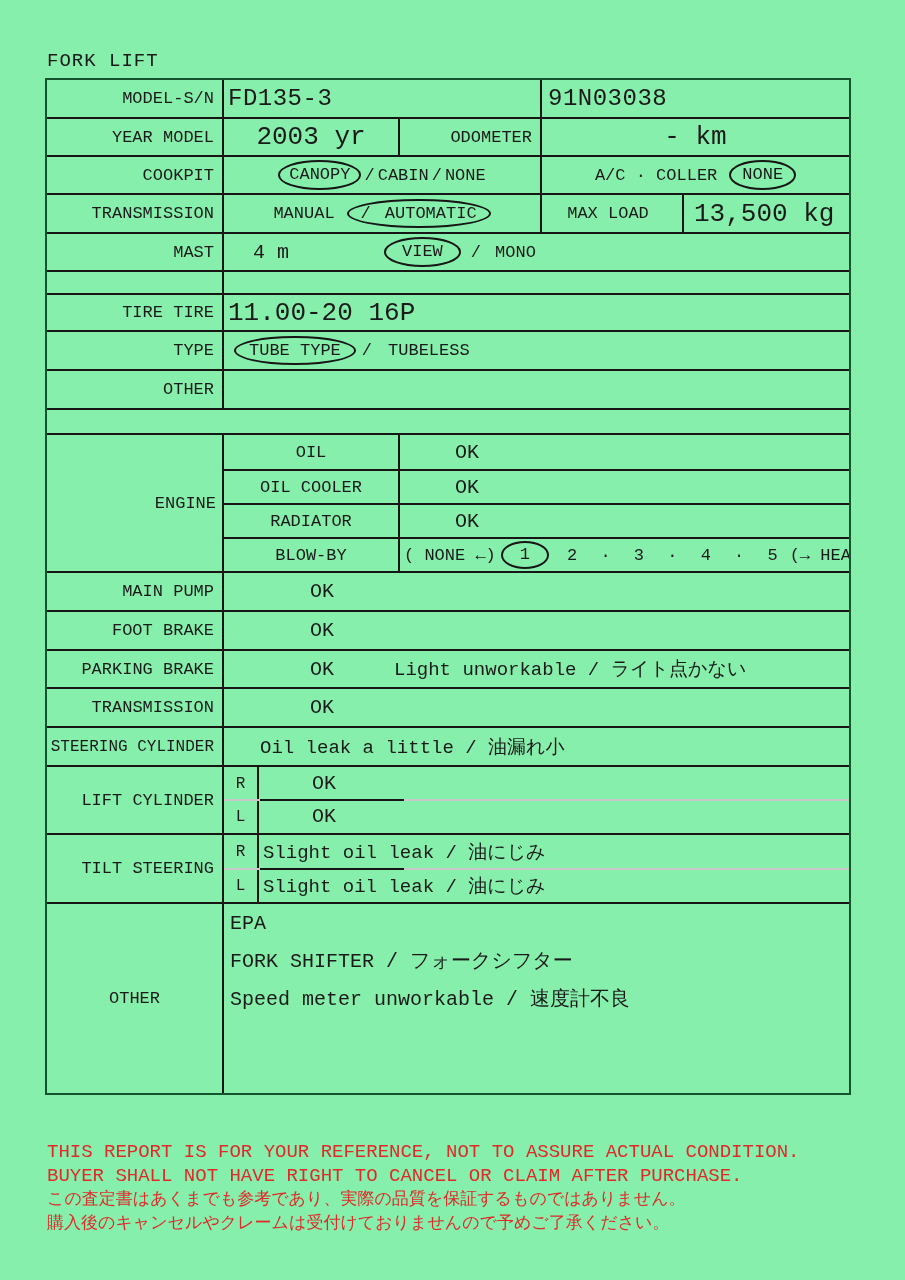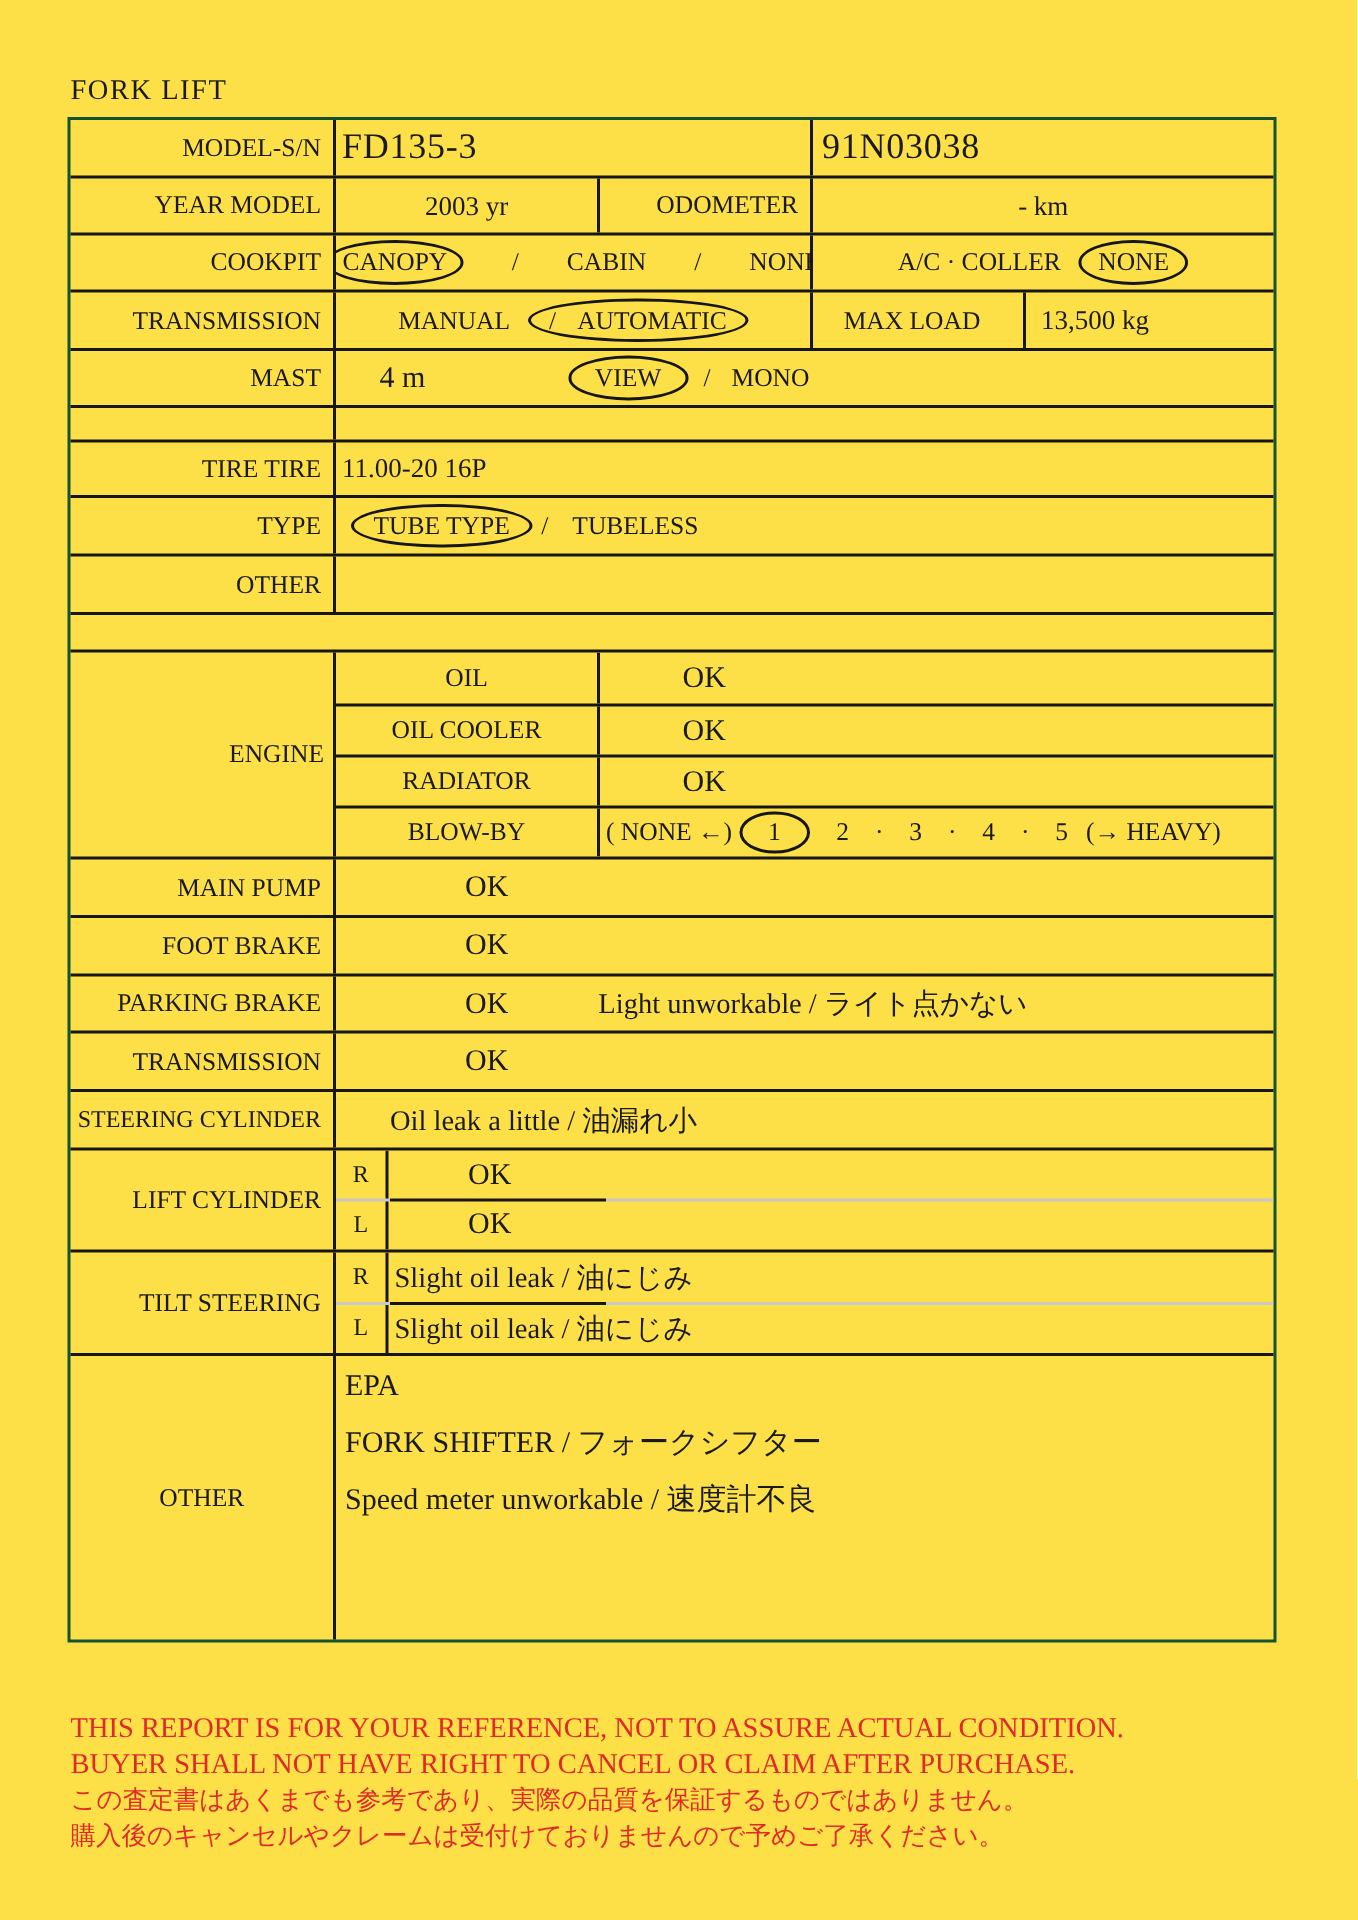--- a/index.html
+++ b/index.html
@@ -3,8 +3,8 @@
 <meta charset="utf-8">
 <style>
   html,body{margin:0;padding:0;background:#ffffff;}
-  .page{position:relative;width:905px;height:1280px;background:#fde047;
-        font-family:Liberation Serif, serif;color:#1a1a1a;overflow:hidden;}
+  .page{position:relative;width:905px;height:1280px;background:#86efac;
+        font-family:Liberation Mono, monospace;color:#1a1a1a;overflow:hidden;}
   .title{position:absolute;left:47px;top:50px;font-size:19px;letter-spacing:1px;}
 
   .tbl{position:absolute;left:45px;top:78px;width:806px;border:2px solid #14532d;box-sizing:border-box;}

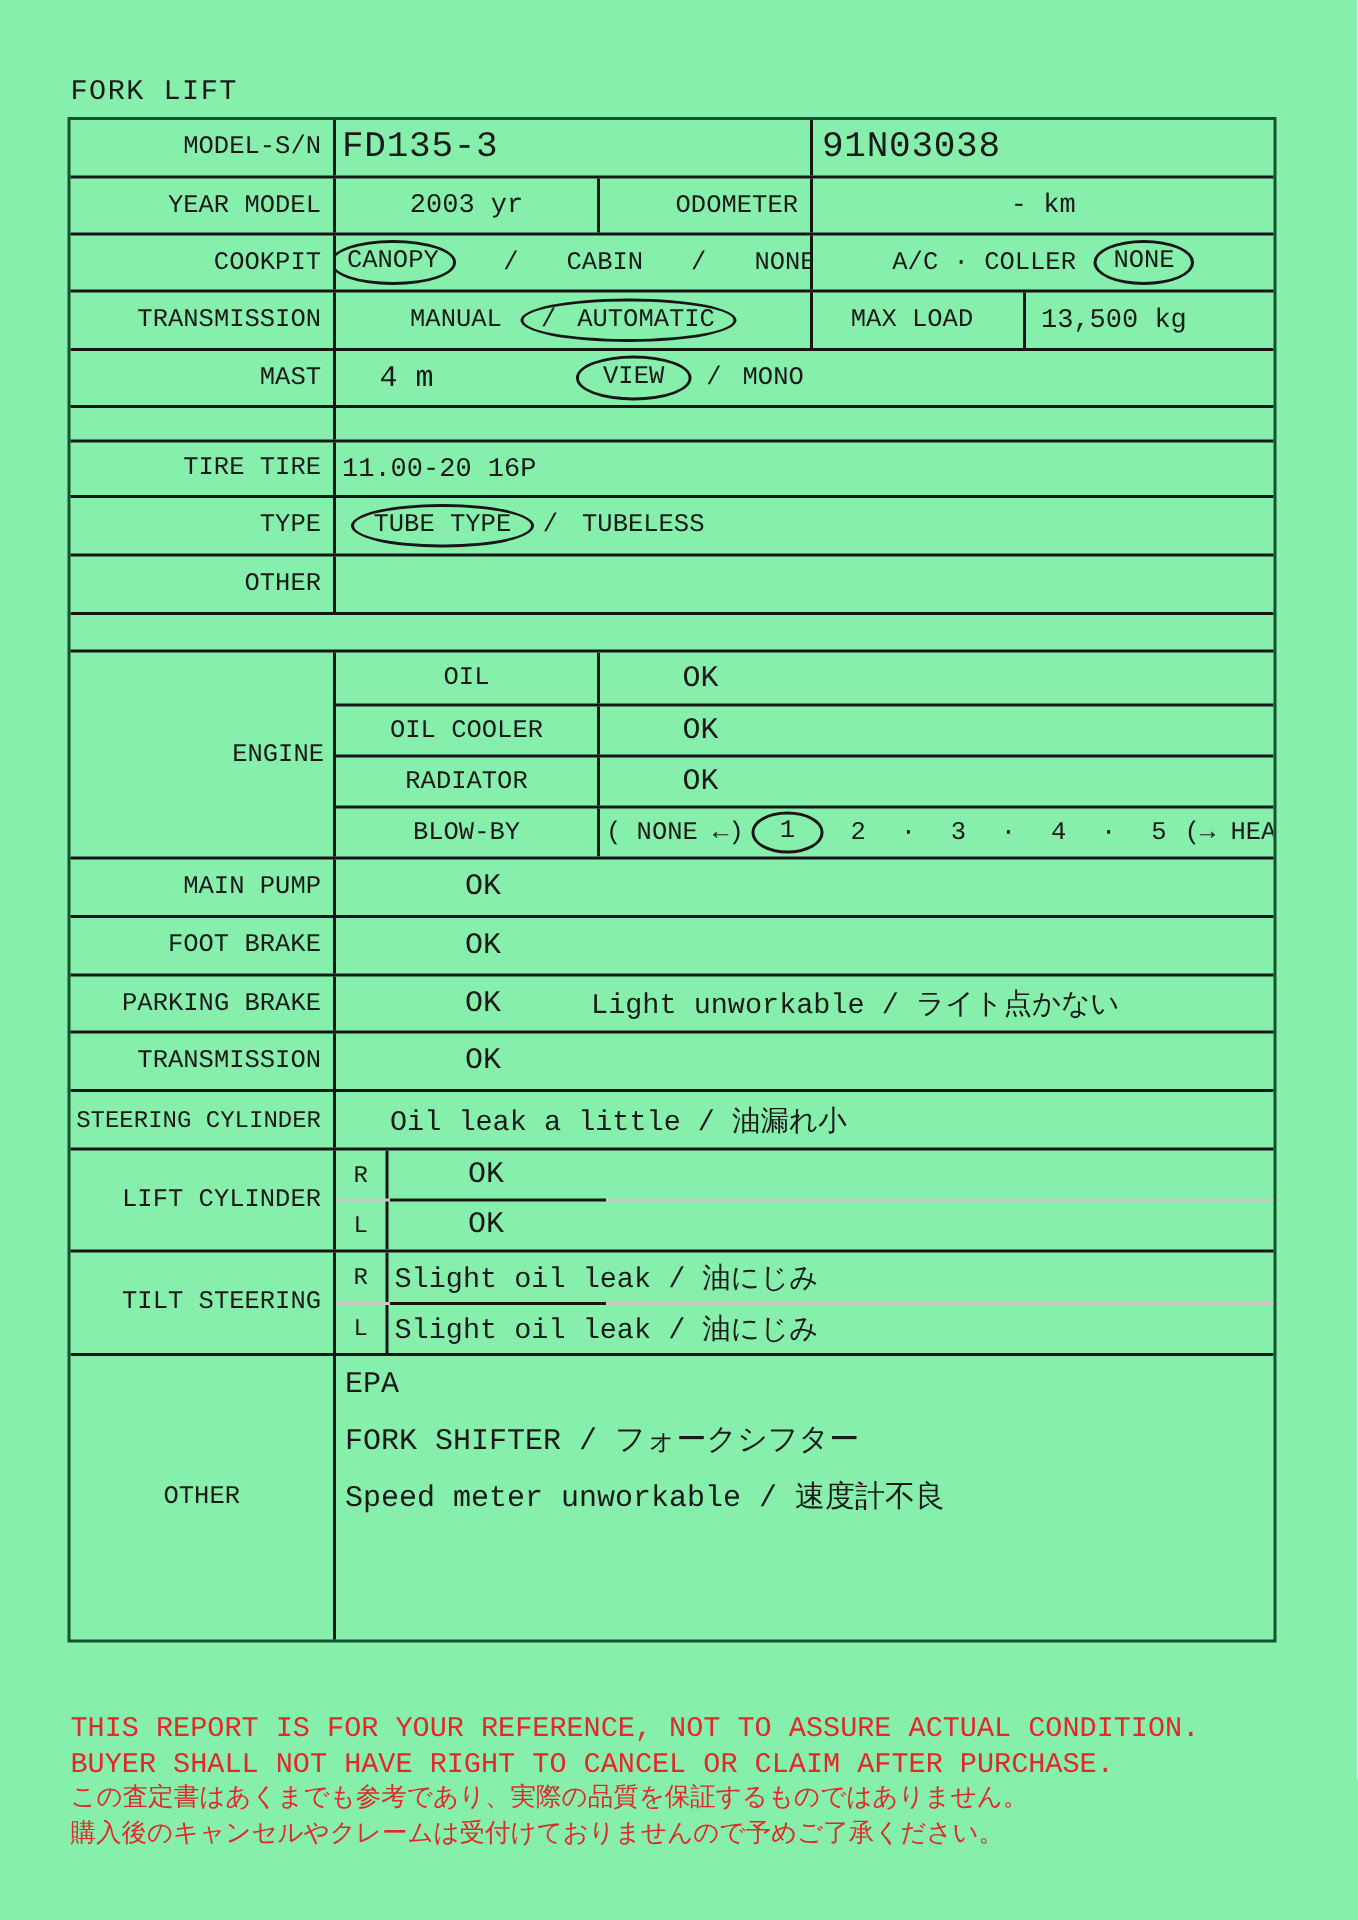--- a/index.html
+++ b/index.html
@@ -23,7 +23,7 @@
   .w177{width:177px}.w318{width:318px}.w176{width:176px}.w142{width:142px}.w35{width:35px}
 
   .f16{font-size:16px}.f17{font-size:17px}.f19{font-size:19px}.f20{font-size:20px}
-  .f21{font-size:18px}.f24{font-size:24px;letter-spacing:.5px}
+  .f21{font-size:26px}.f24{font-size:24px;letter-spacing:.5px}
   .pl4{padding-left:4px}.pl6{padding-left:6px}.pl10{padding-left:10px}
   .pl36{padding-left:36px}.pl53{padding-left:53px}.pl55{padding-left:55px}.pl86{padding-left:86px}
 

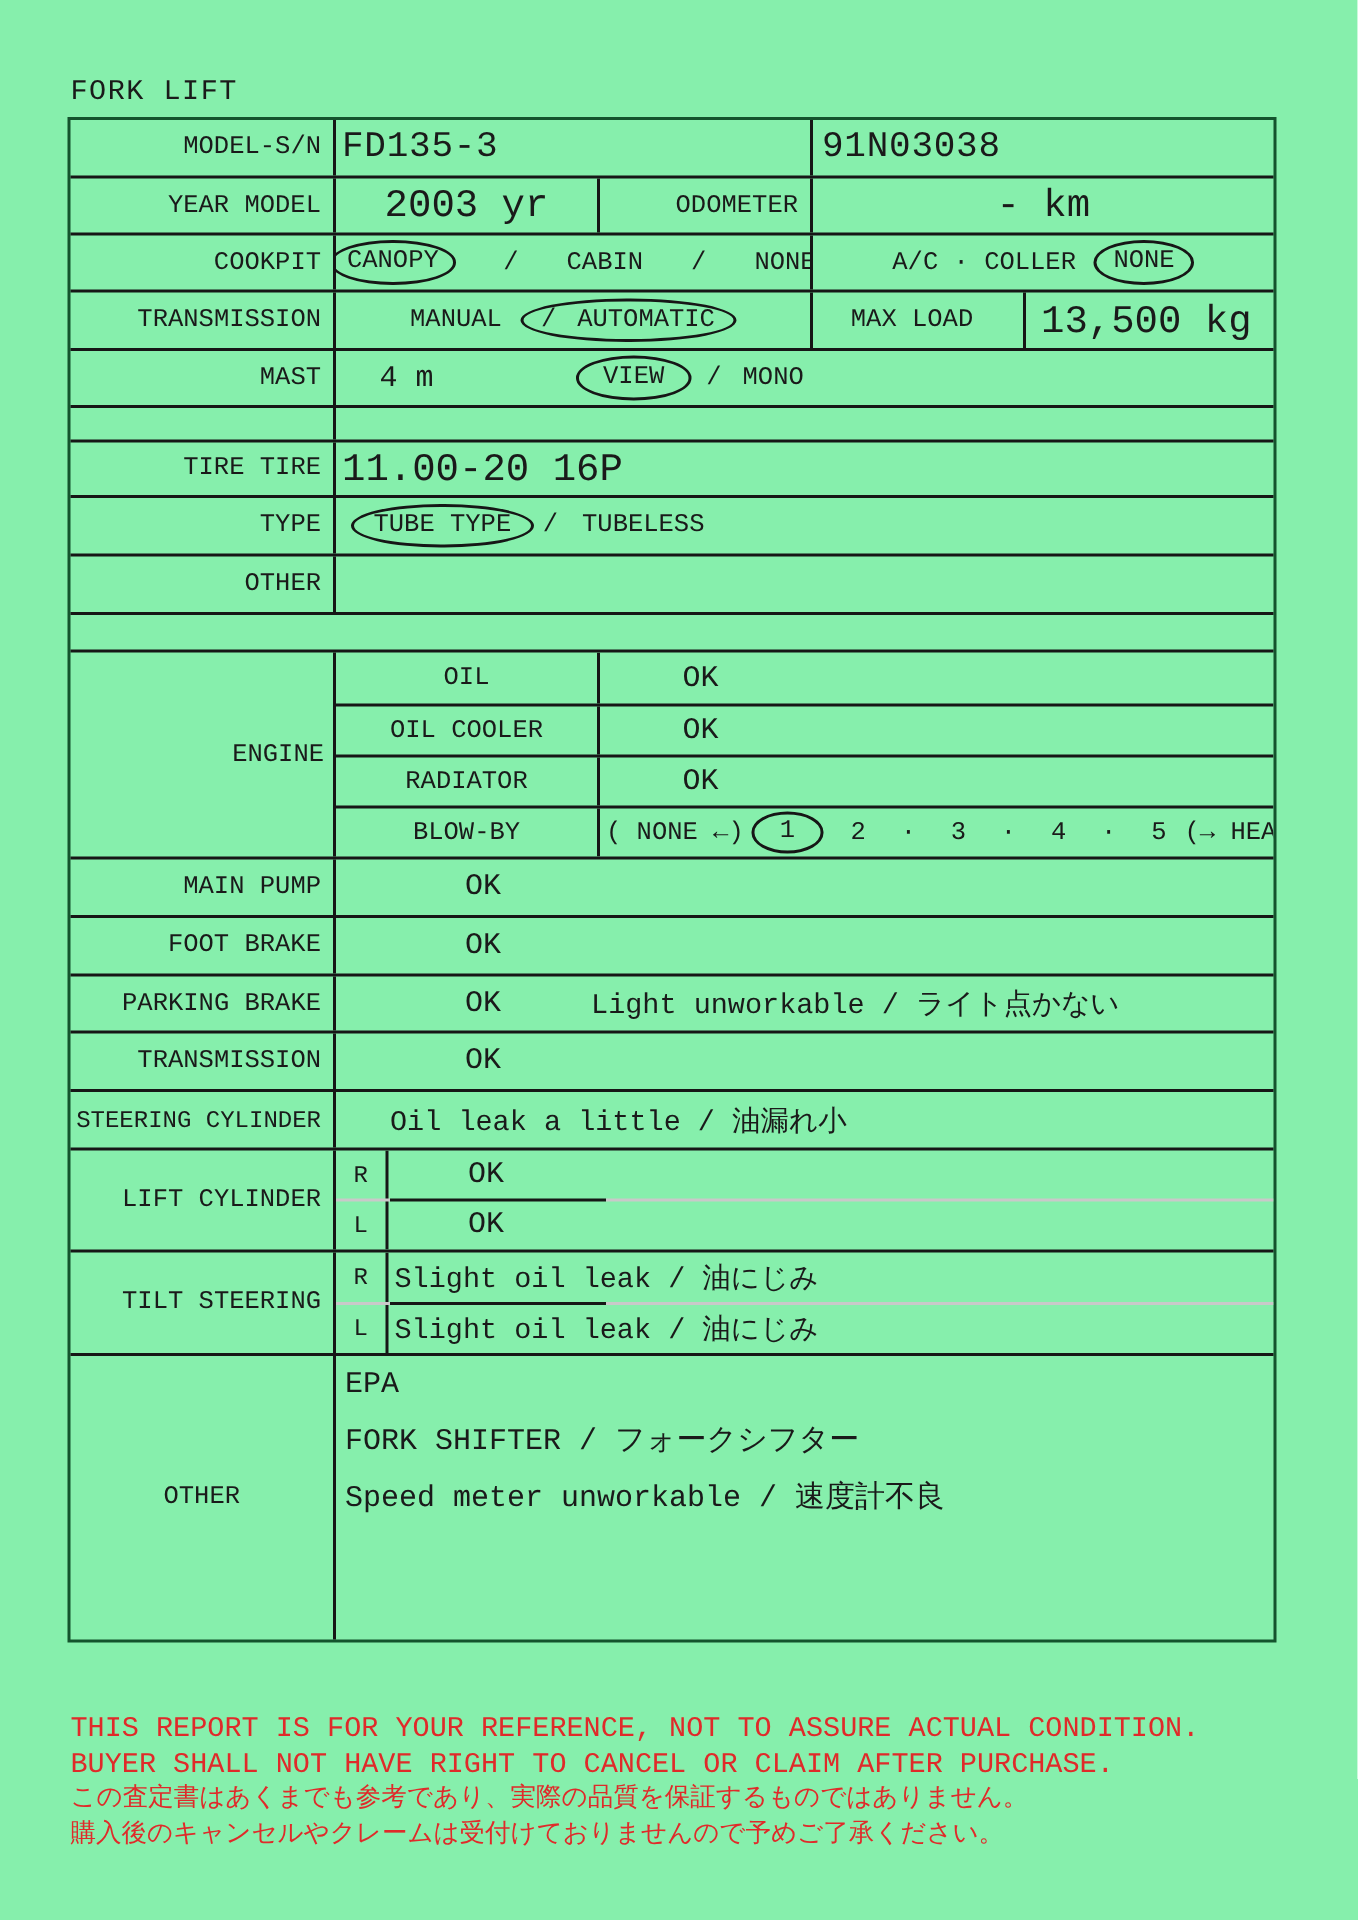--- a/index.html
+++ b/index.html
@@ -36,7 +36,7 @@
   .oval-tube{padding:3px 13px;margin:-4px 0;}
   .oval-one{padding:2px 17px;margin:-5px 0;}
 
-  .gap15{gap:32px}.gap12{gap:12px}
+  .gap15{gap:3px}.gap12{gap:12px}
   .note{margin-left:60px;font-size:19px;}
   .rlcol{position:relative;display:flex;flex-direction:column;align-items:stretch;}
   .rl-div-lift{position:absolute;top:32px;left:0;right:0;height:2px;

